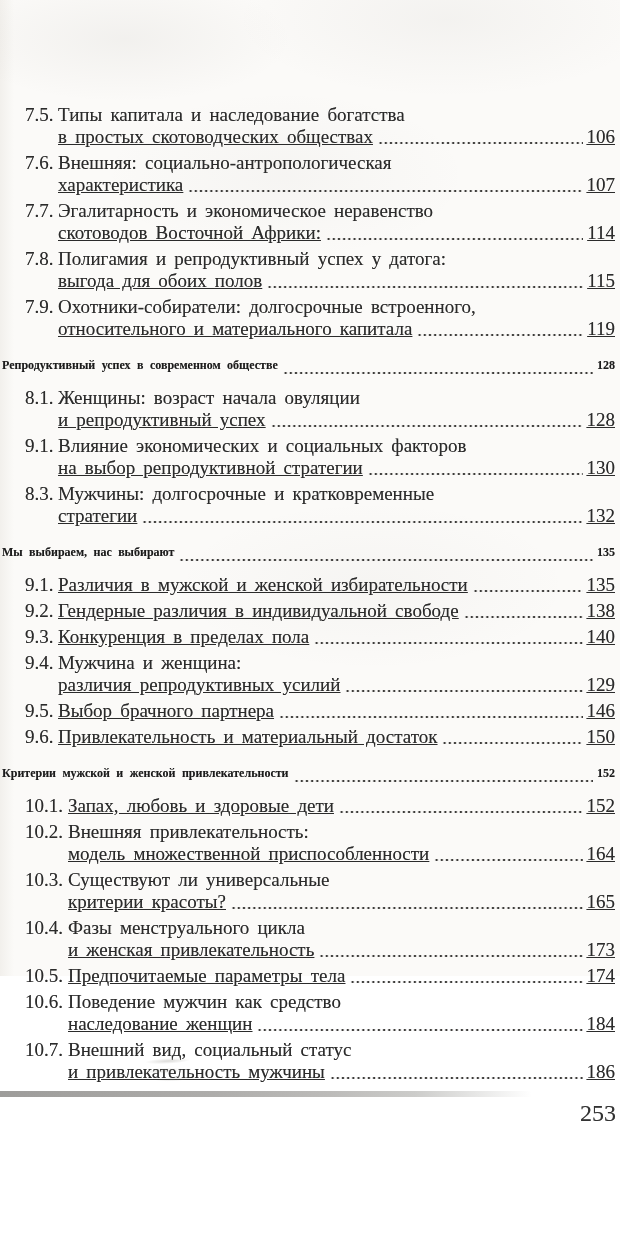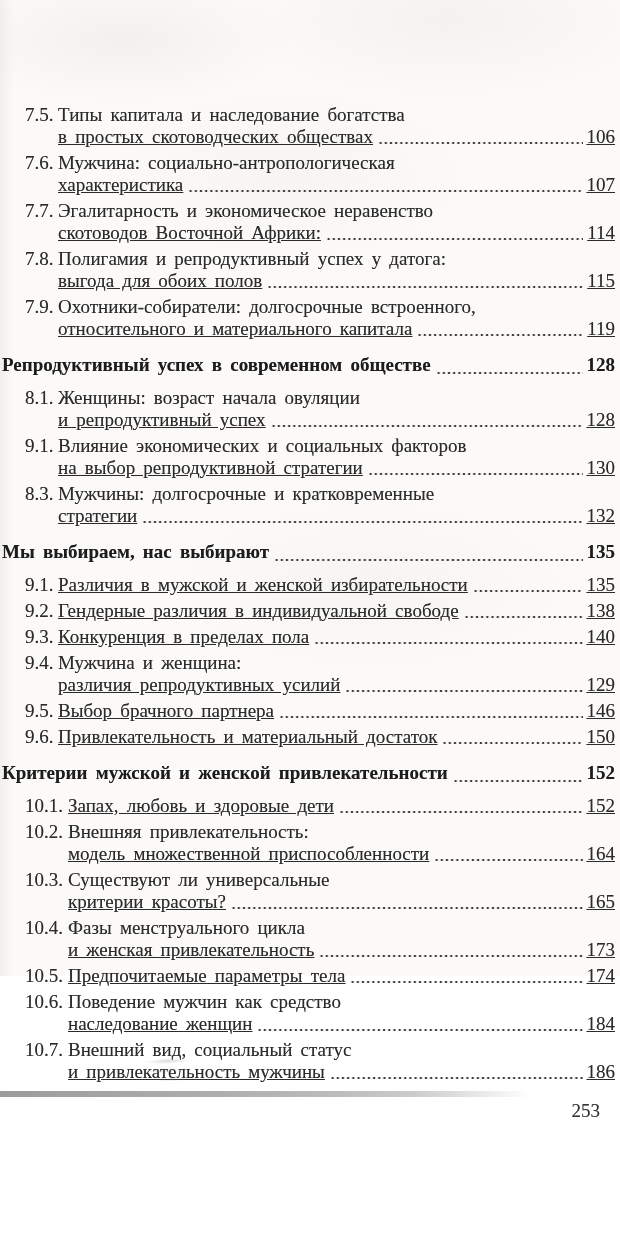--- a/index.html
+++ b/index.html
@@ -107,7 +107,7 @@
       <div class="item">
         <span class="num">7.6.</span>
         <div class="body">
-          <div class="l1">Мужчина: социально-антропологическая</div>
+          <div class="l1">Внешняя: социально-антропологическая</div>
           <div class="l">
             <span class="txt">характеристика</span>
             <span class="leader"></span>

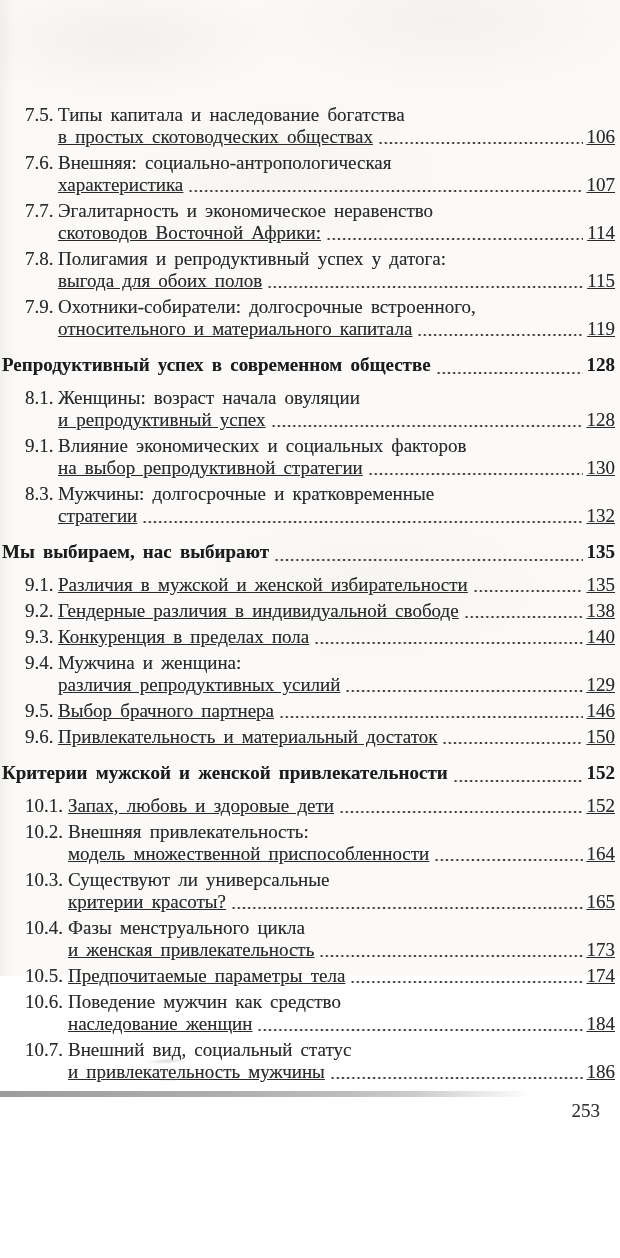--- a/index.html
+++ b/index.html
@@ -31,7 +31,7 @@
   .heading {
     display: flex; align-items: baseline;
     font-weight: bold;
-    font-size: 19px; line-height: 26px;
+    font-size: 12px; line-height: 26px;
     margin: 12px 0 9px 0;
     color: #1c1c1c;
     white-space: nowrap;

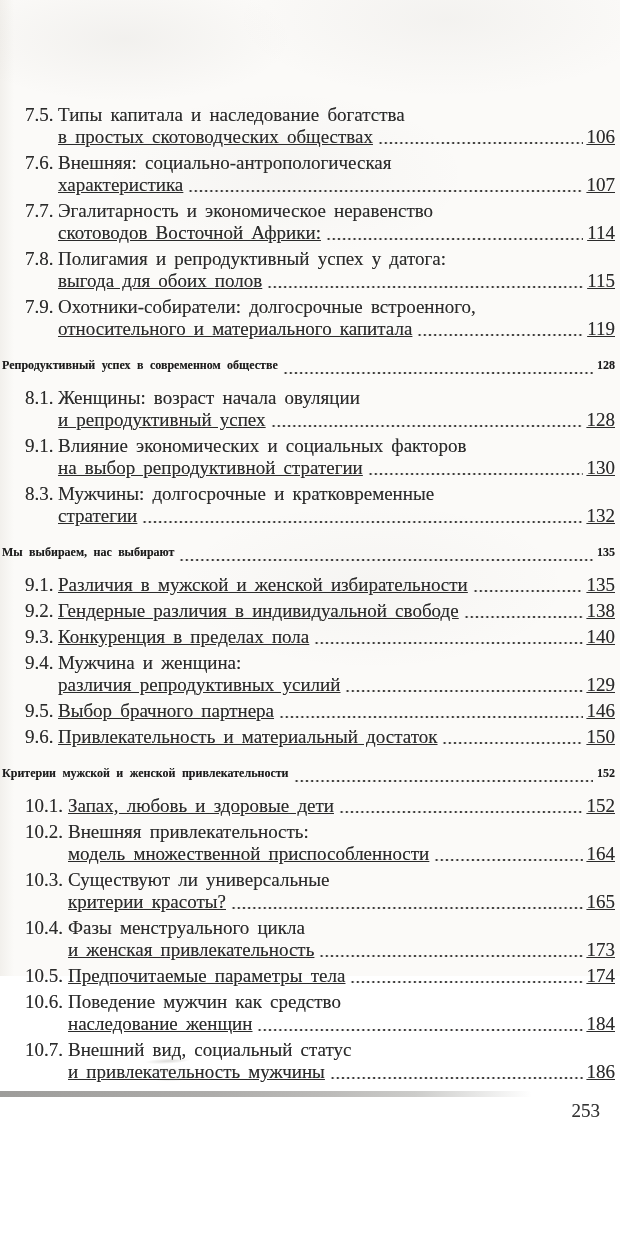--- a/index.html
+++ b/index.html
@@ -70,8 +70,8 @@
   }
   .folio {
     position: absolute;
-    top: 1100px; right: 20px;
-    font-size: 19px;
+    top: 1100px; right: 4px;
+    font-size: 24px;
     color: #333;
     text-shadow: 0 0 0.4px rgba(20,20,20,0.35);
   }

